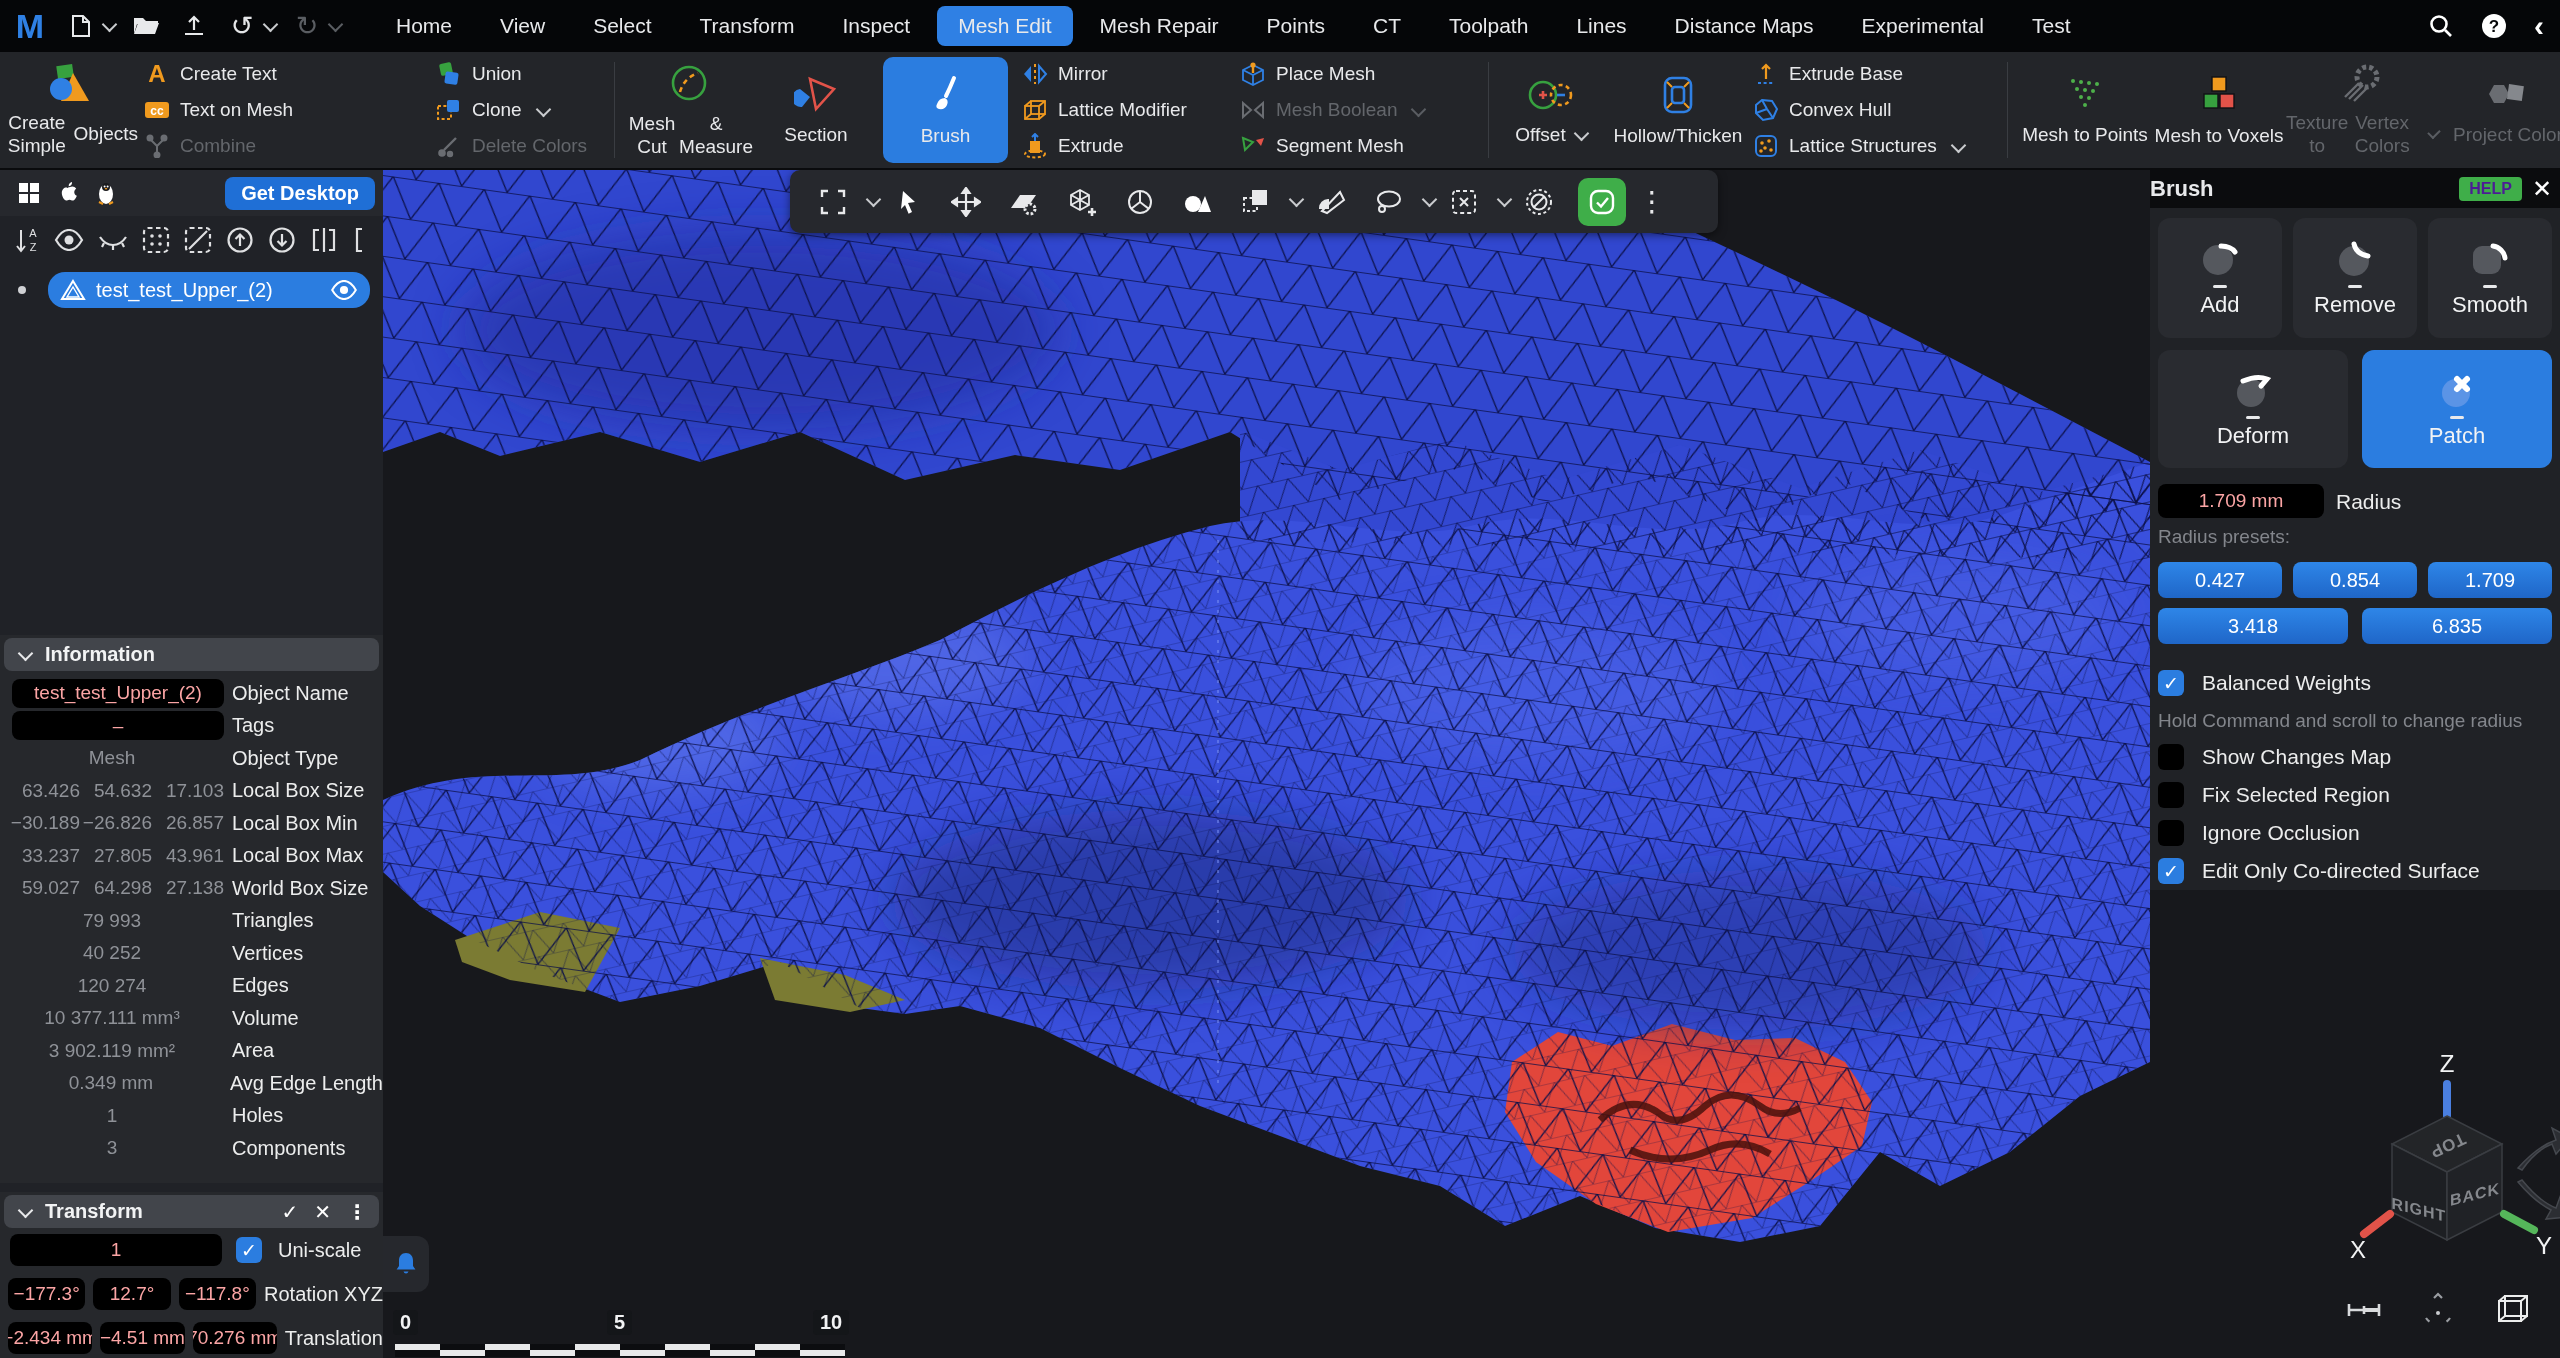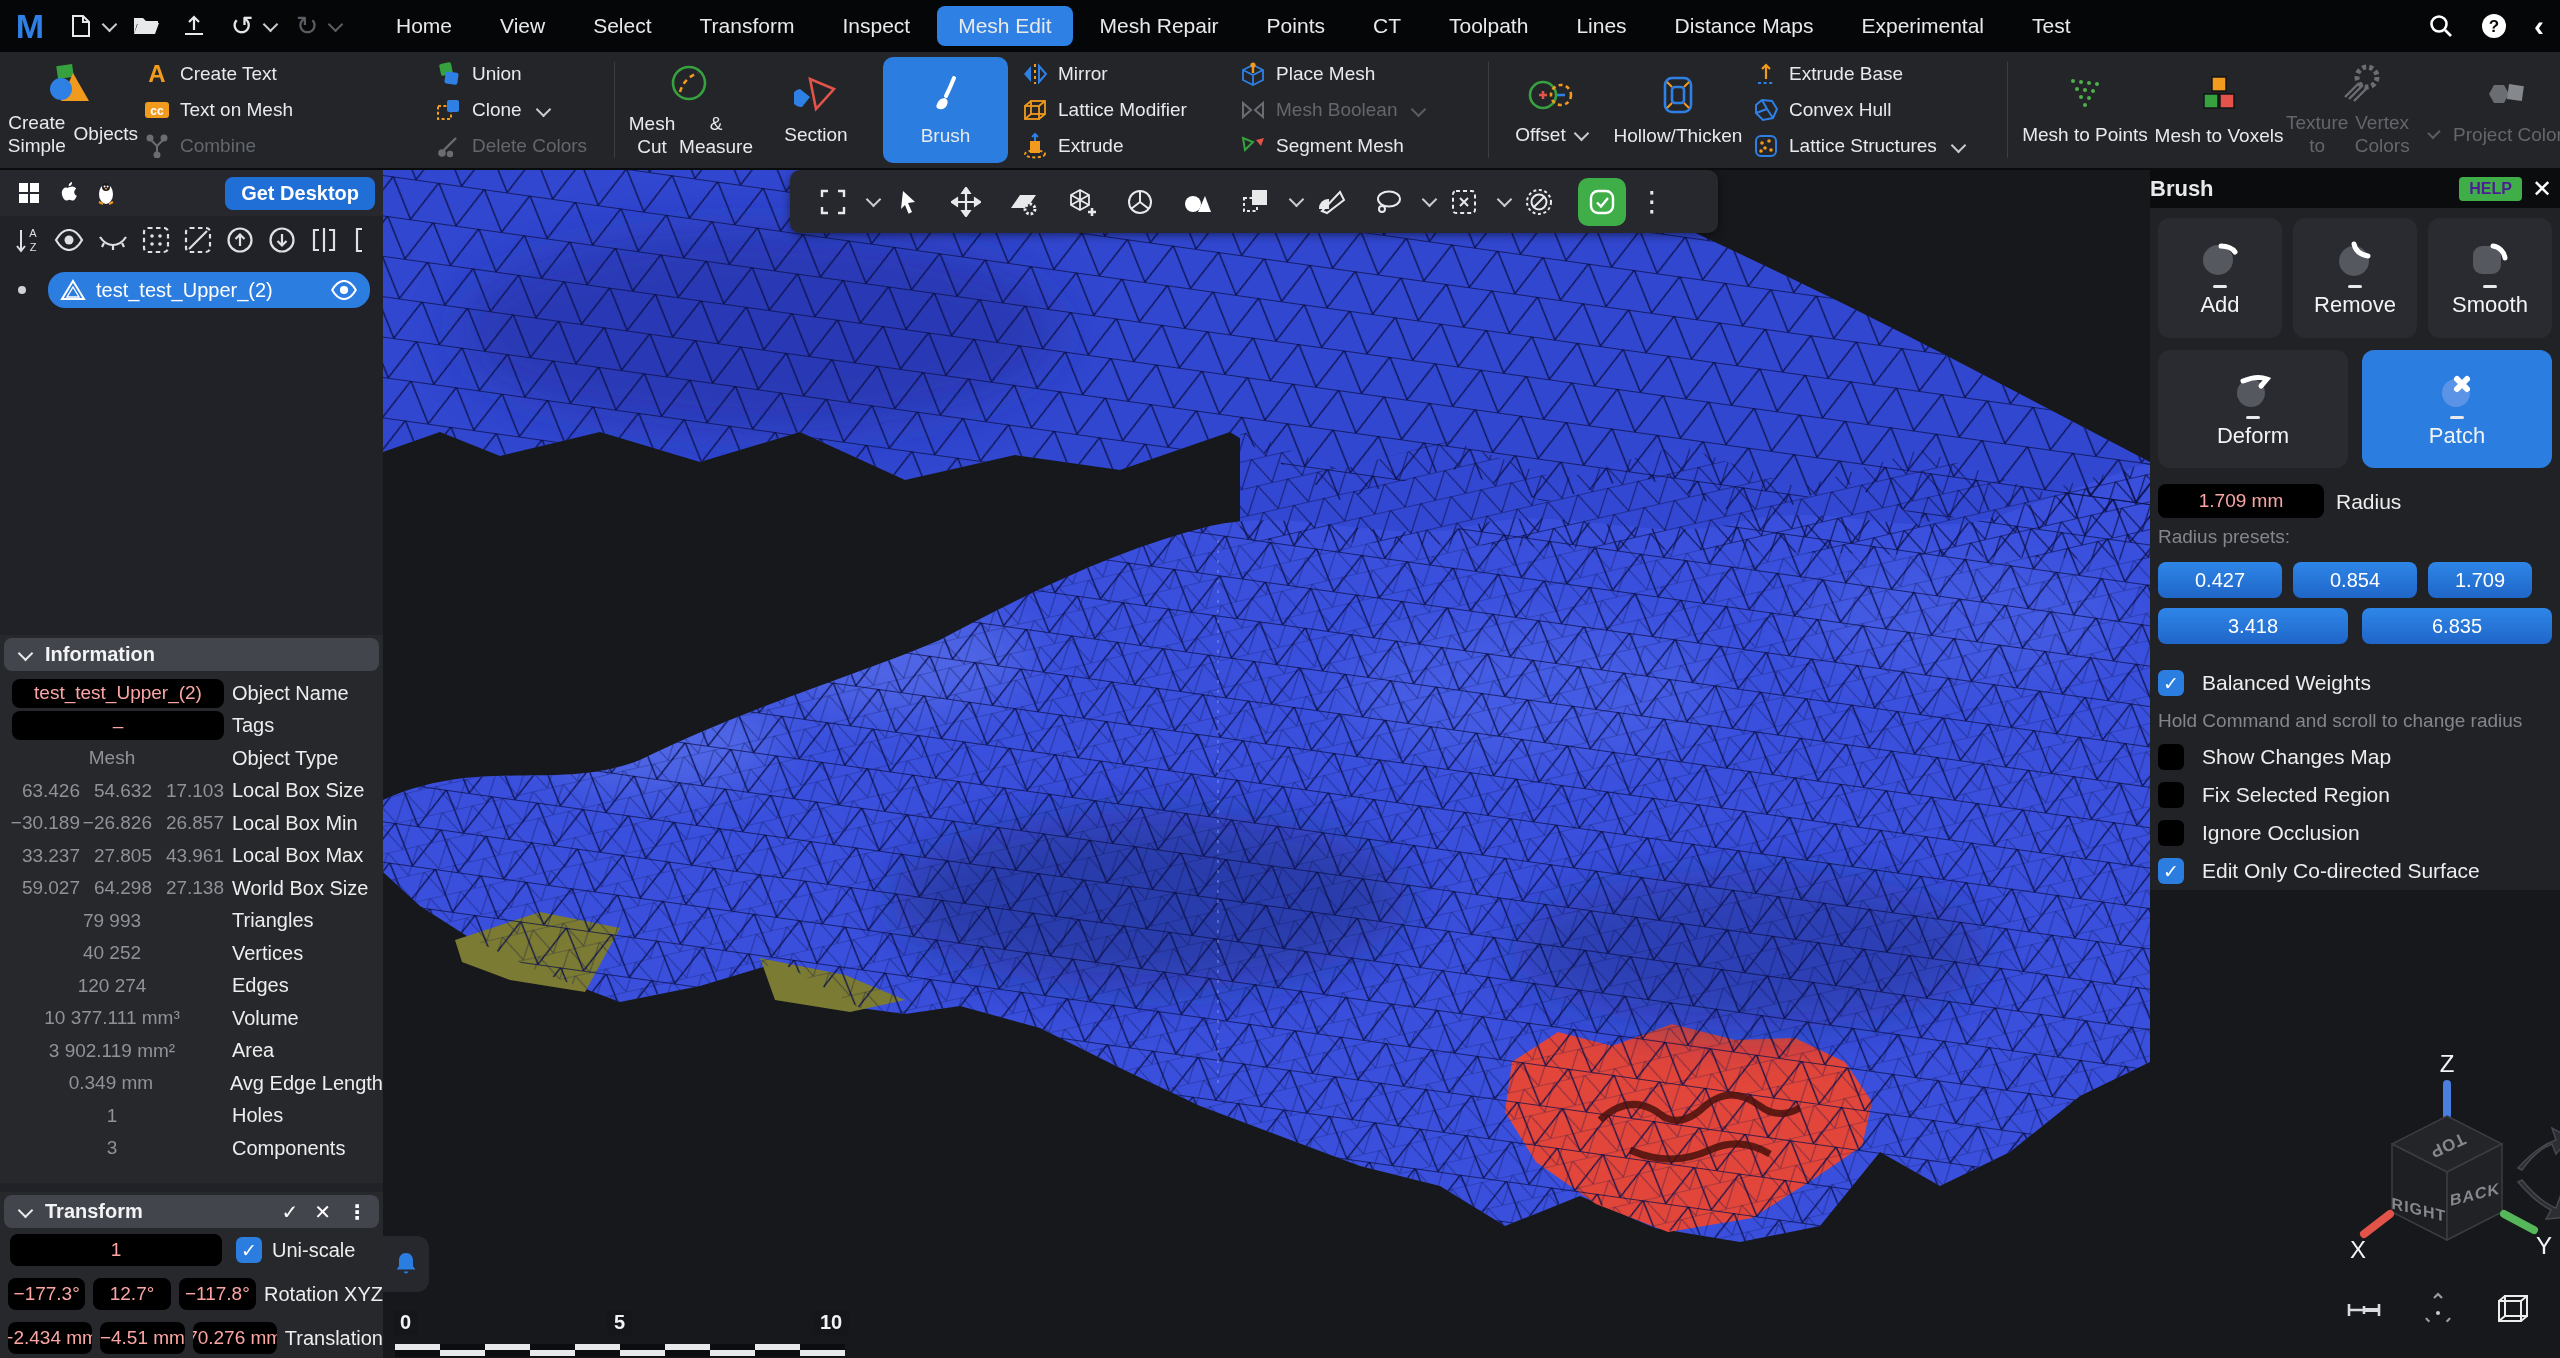--- a/index.html
+++ b/index.html
@@ -908,7 +908,7 @@
 
     <span class="preset" style="left:8px;top:392px;width:124px">0.427</span>
     <span class="preset" style="left:143px;top:392px;width:124px">0.854</span>
-    <span class="preset" style="left:278px;top:392px;width:104px">1.709</span>
+    <span class="preset" style="left:278px;top:392px;width:124px">1.709</span>
     <span class="preset" style="left:8px;top:438px;width:190px">3.418</span>
     <span class="preset" style="left:212px;top:438px;width:190px">6.835</span>
 

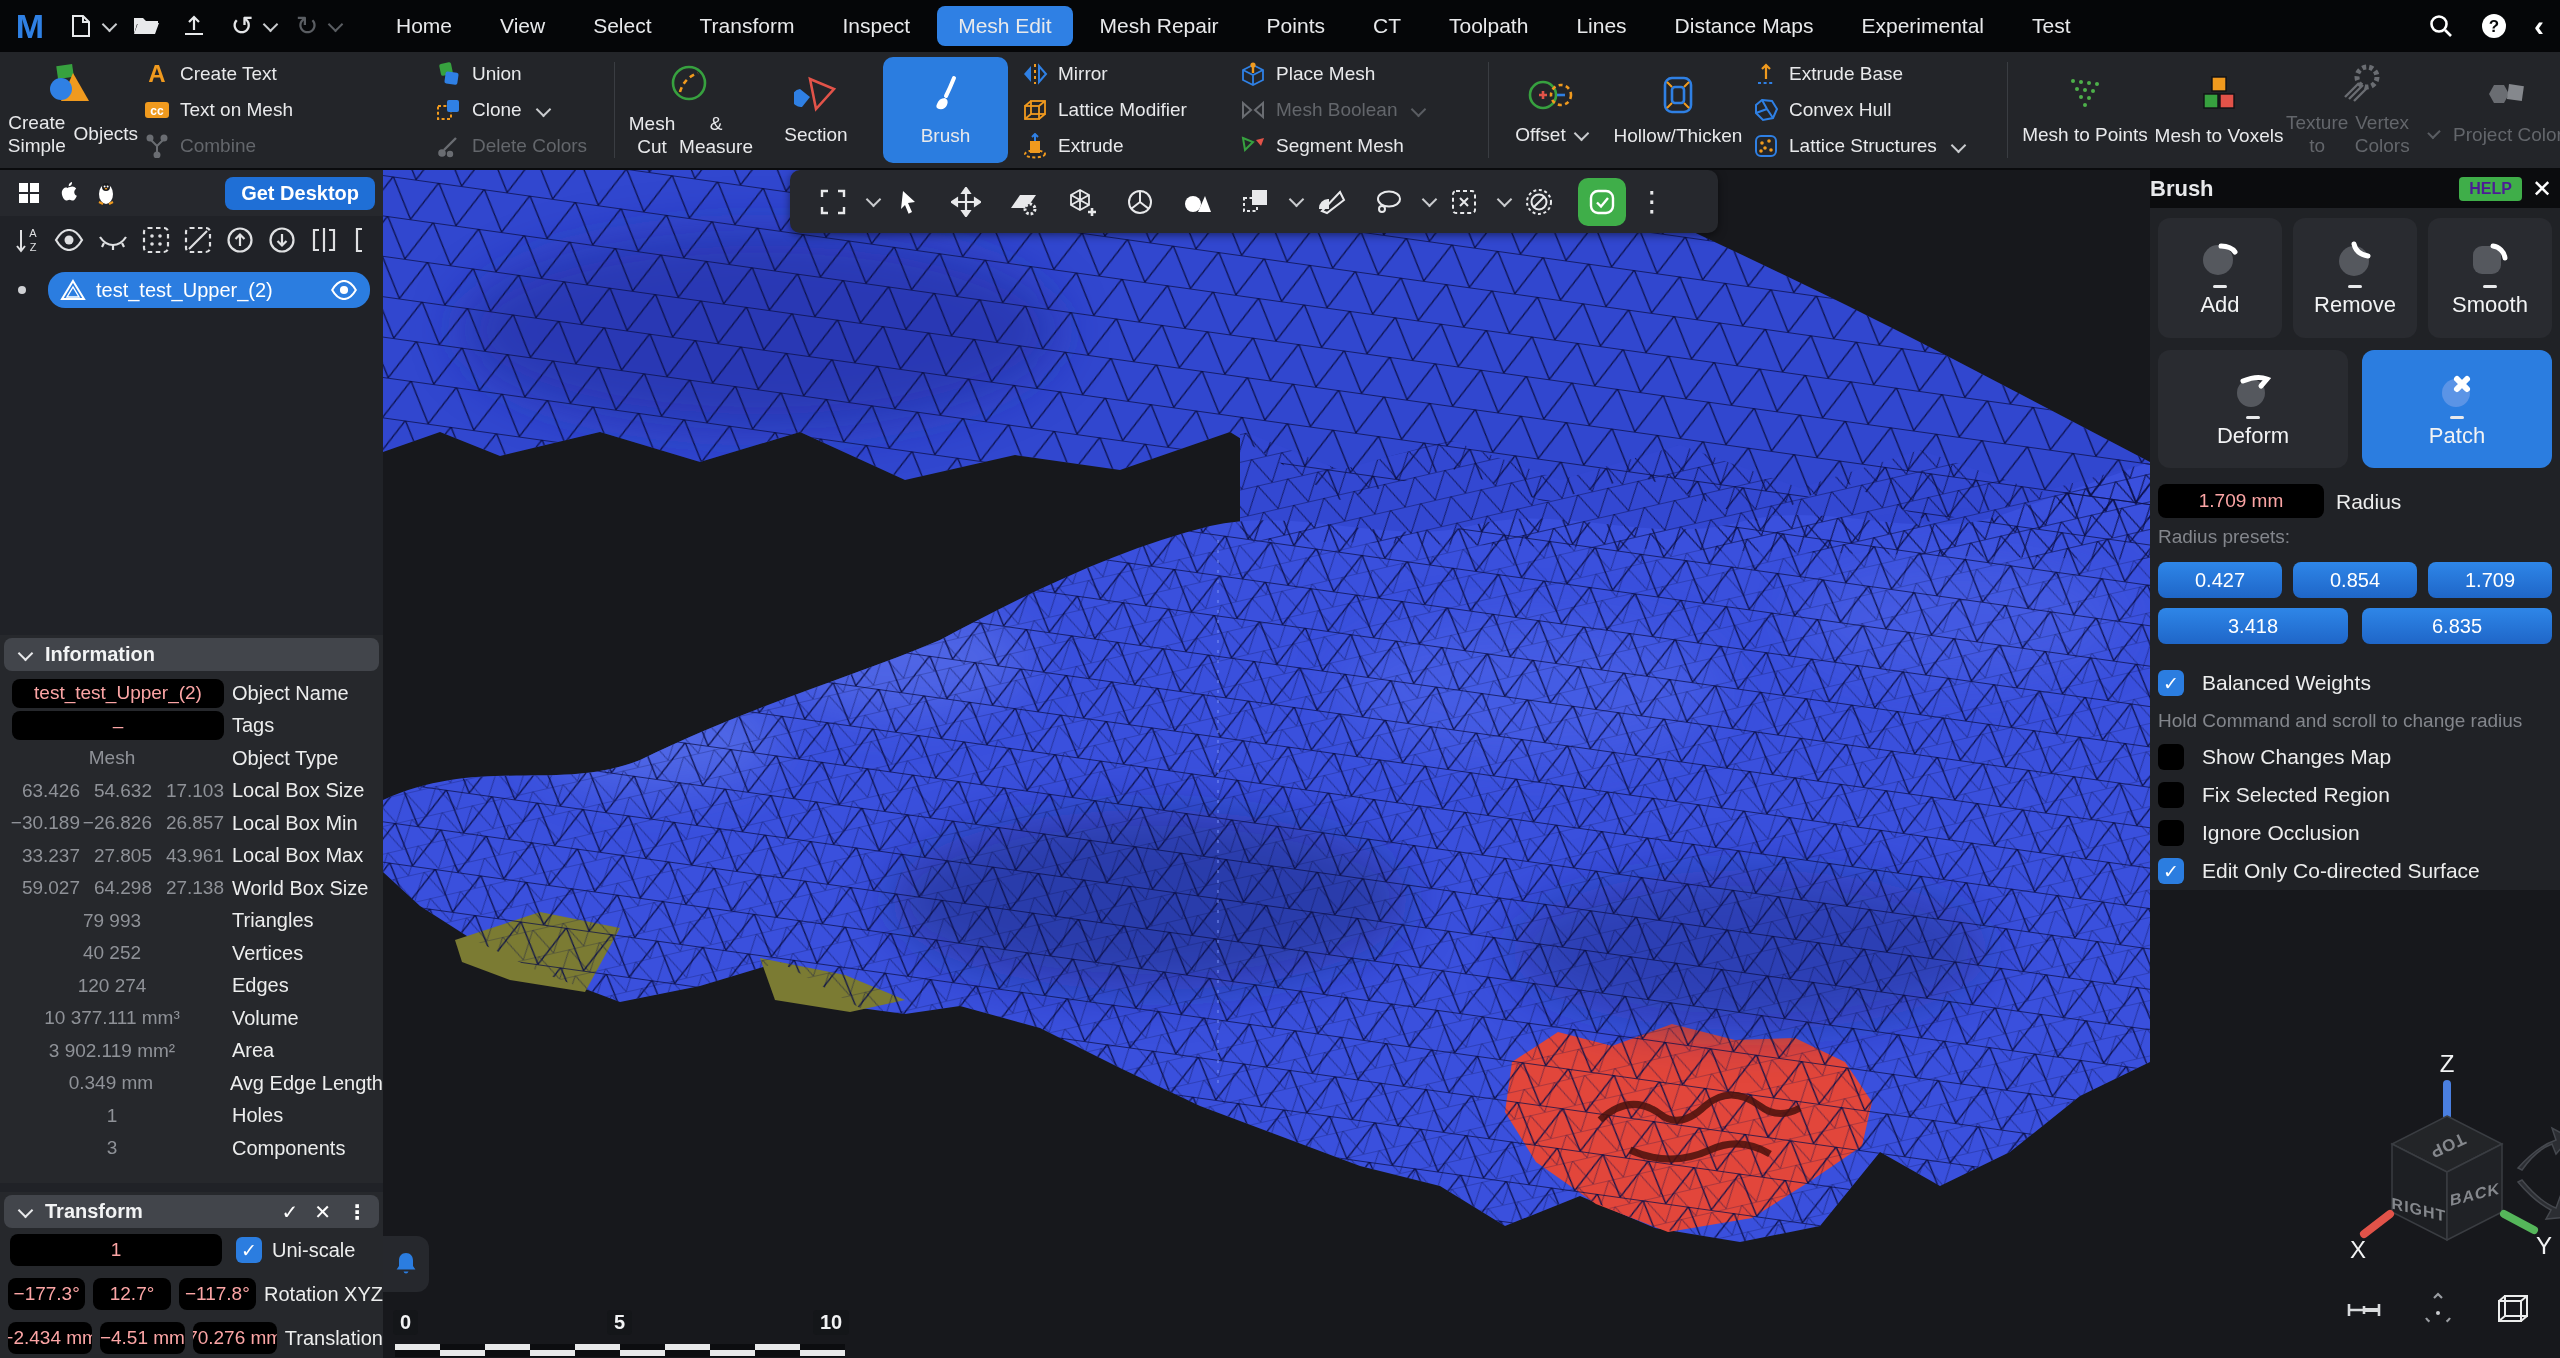--- a/index.html
+++ b/index.html
@@ -836,7 +836,7 @@
       <div class="trow">
         <div class="field" style="width:212px;height:32px">1</div>
         <span class="cb on" style="margin-left:14px">✓</span>
-        <span class="ilabel" style="margin-left:10px">Uni-scale</span>
+        <span class="ilabel" style="margin-left:16px">Uni-scale</span>
       </div>
       <div class="trow" style="padding-left:4px">
         <div class="field" style="width:100px;height:32px;margin-left:4px">−177.3°</div>

